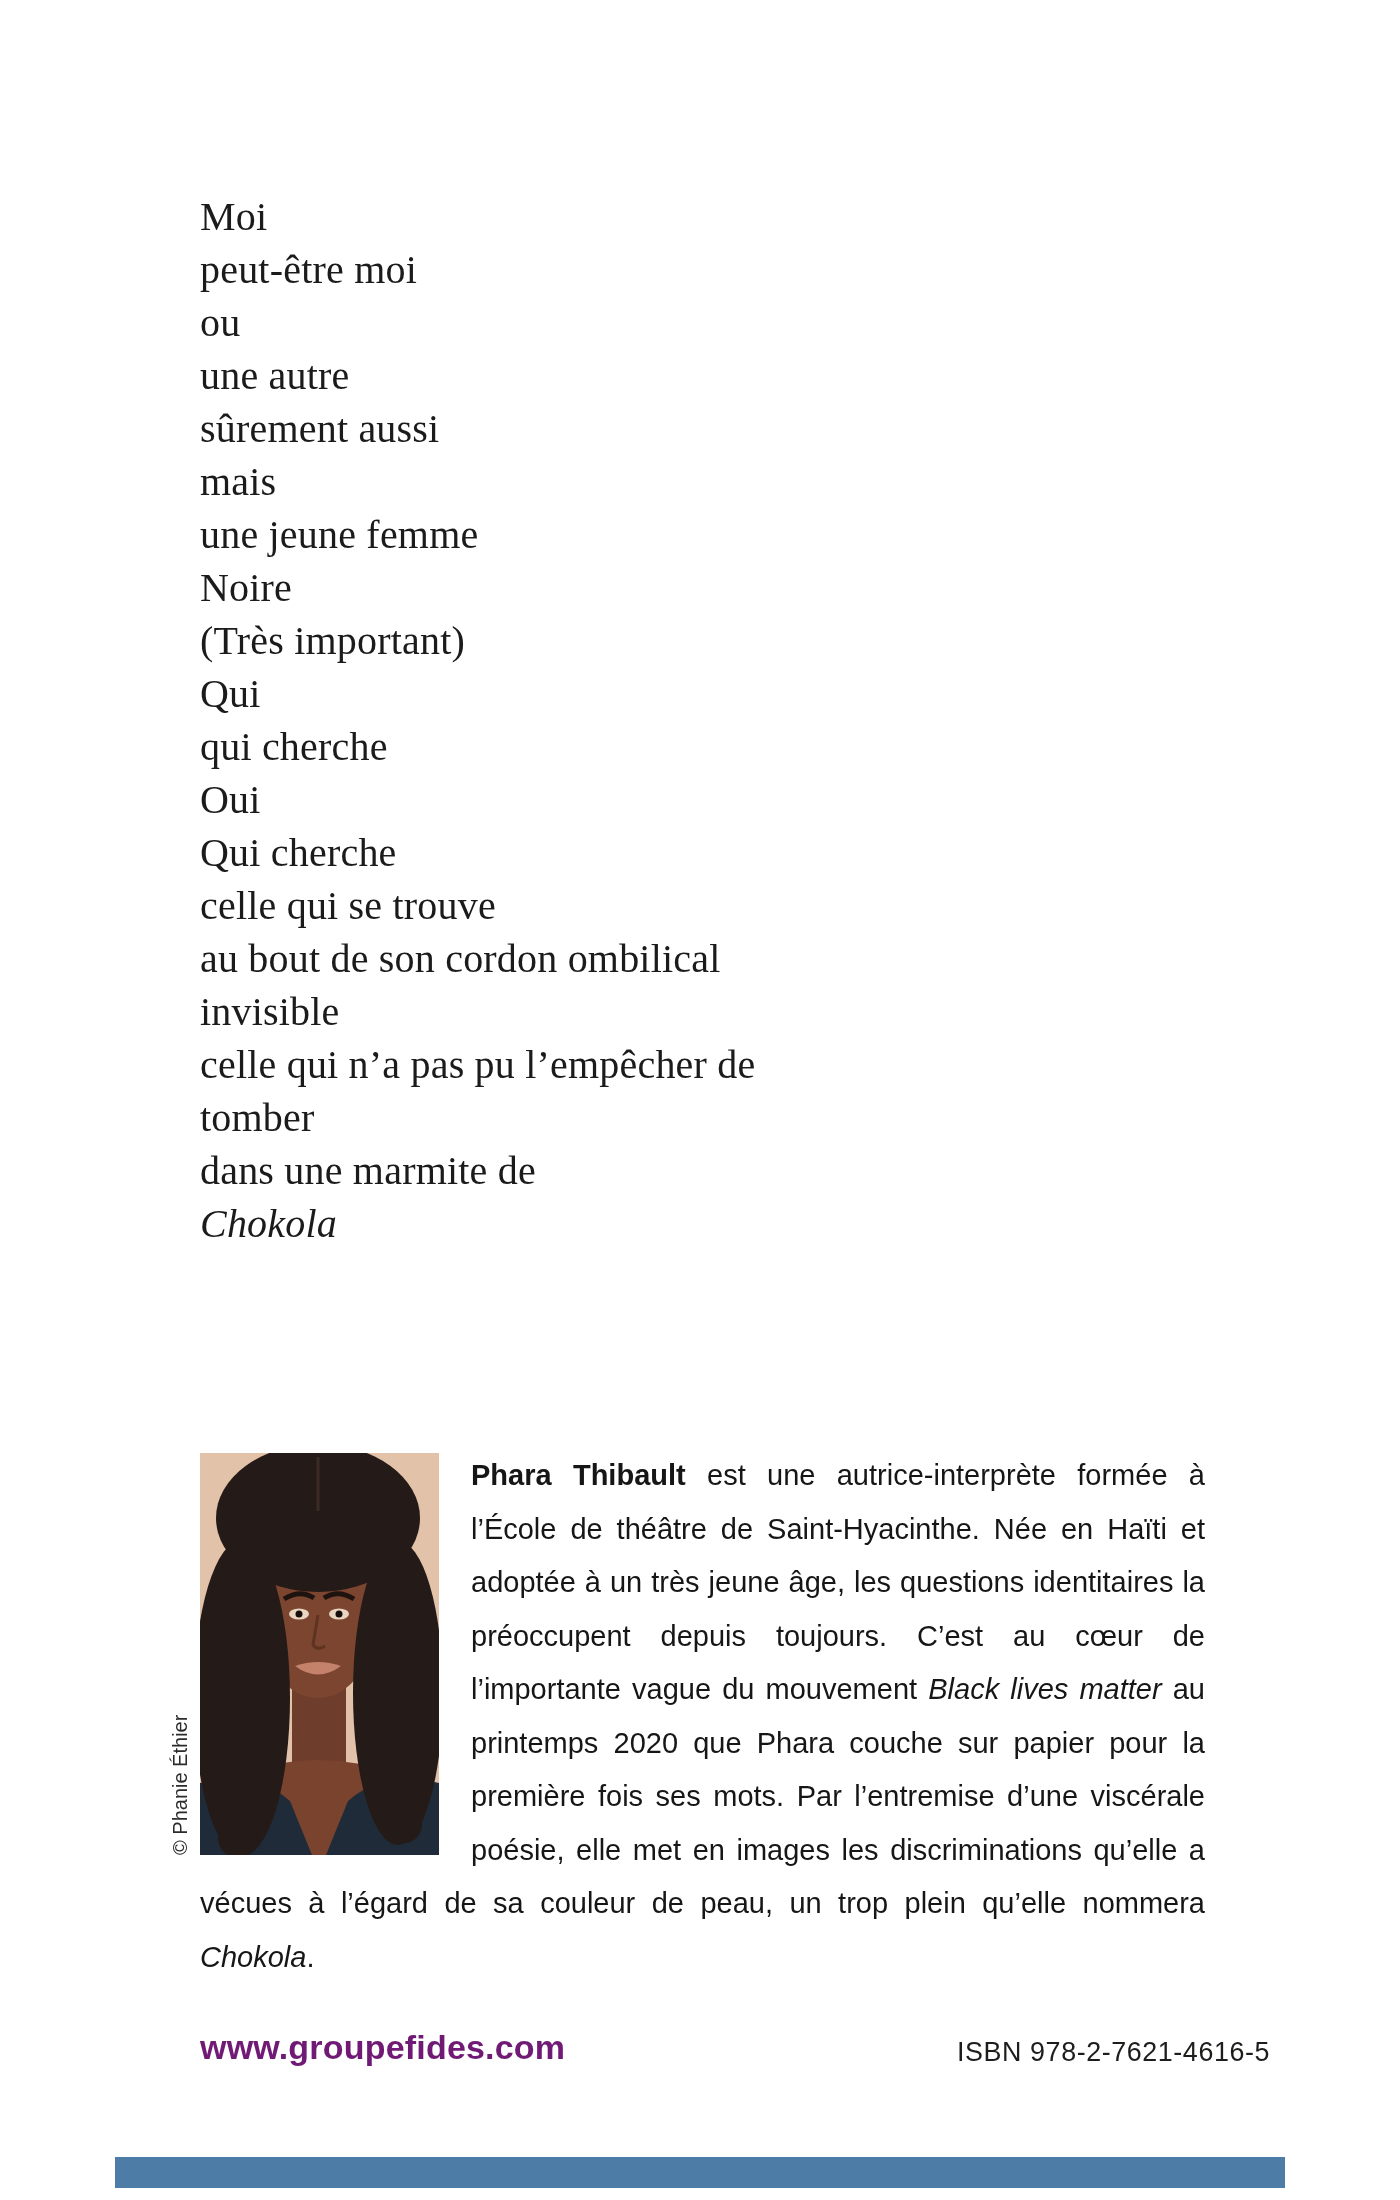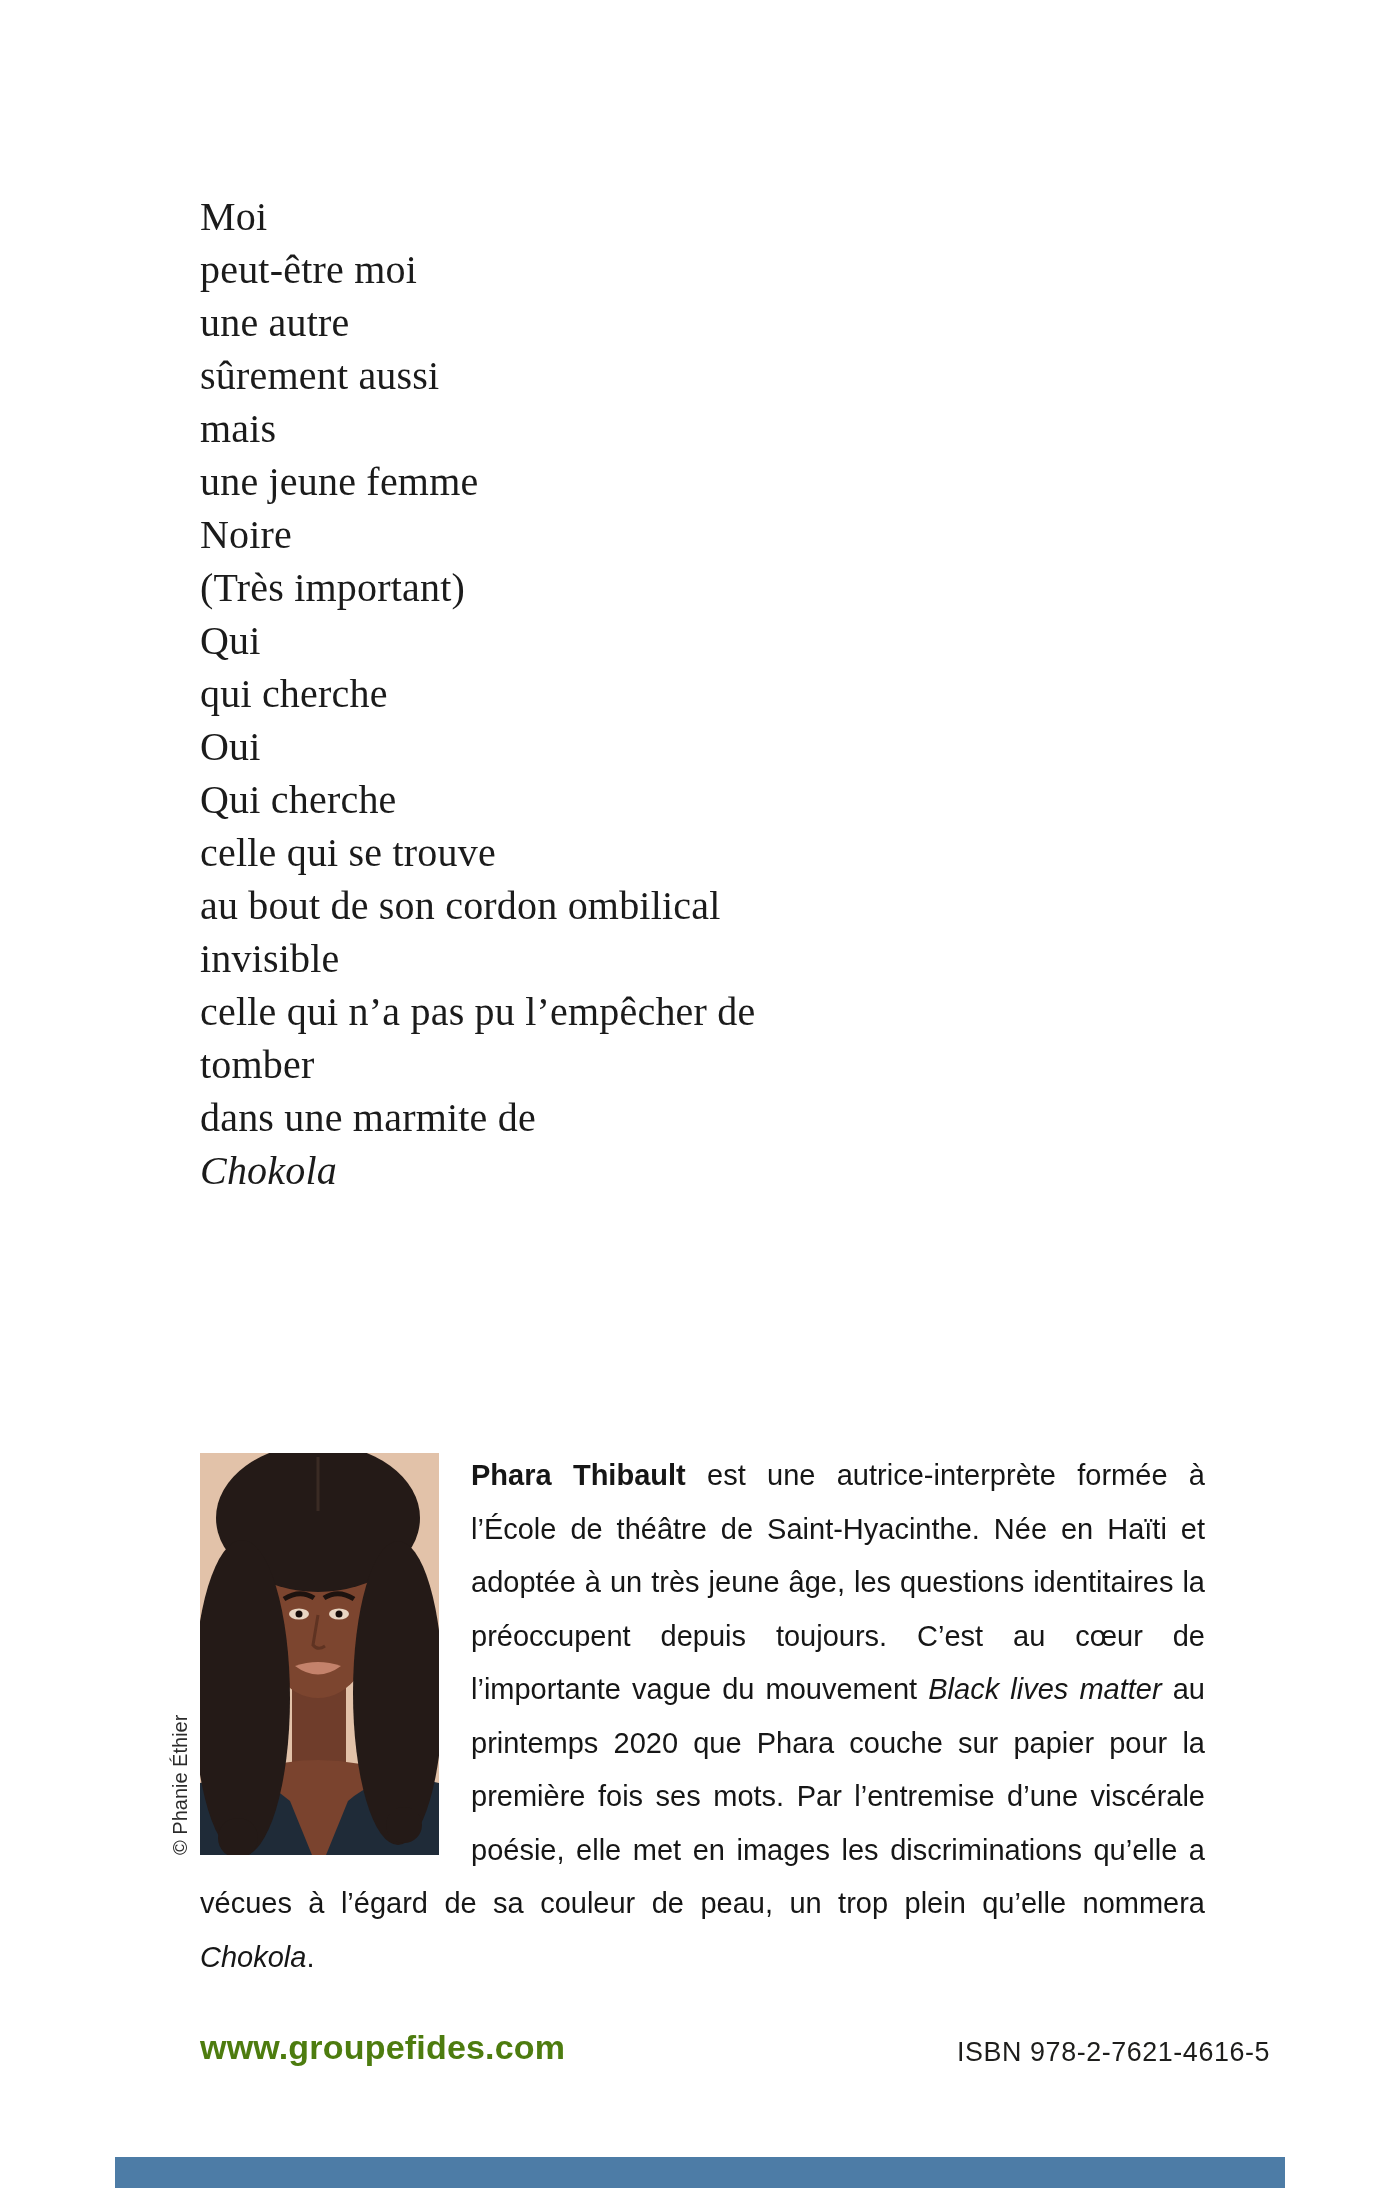--- a/index.html
+++ b/index.html
@@ -79,6 +79,7 @@
   <div class="poem">
     <div class="poem-line">Moi</div>
     <div class="poem-line">peut-être moi</div>
+    <div class="poem-line">ou</div>
     <div class="poem-line">une autre</div>
     <div class="poem-line">sûrement aussi</div>
     <div class="poem-line">mais</div>

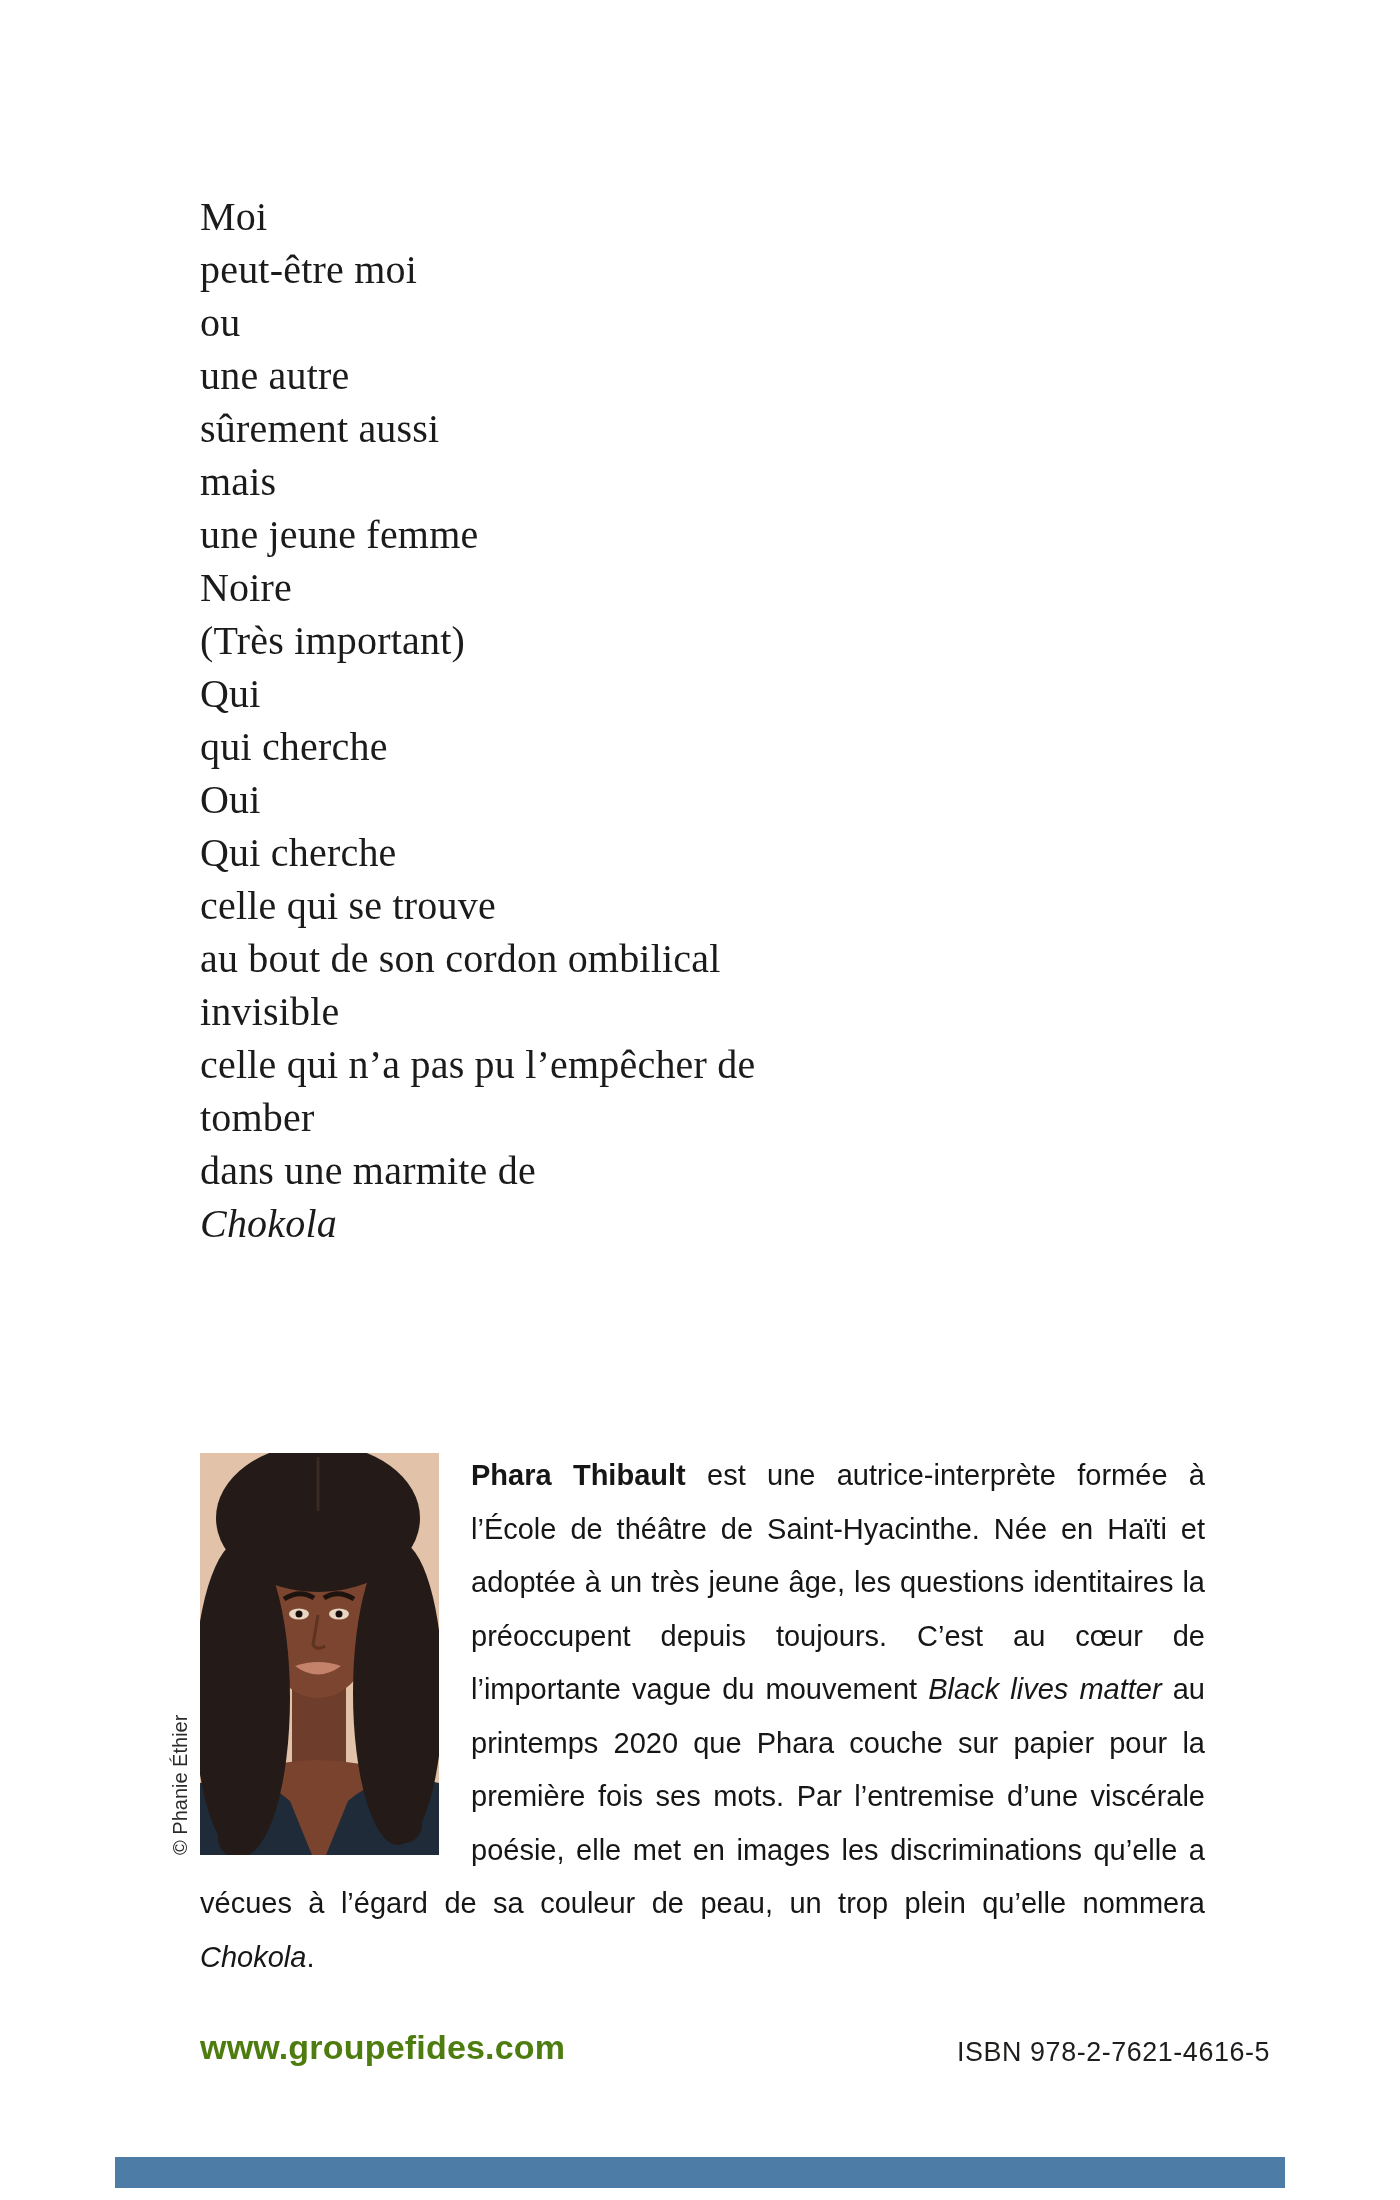--- a/index.html
+++ b/index.html
@@ -54,7 +54,7 @@
   .website{
     position:absolute;left:200px;top:2028px;
     font-size:34px;font-weight:bold;
-    color:#4d7c0f;
+    color:#701a75;
     letter-spacing:0.2px;
   }
   .isbn{

